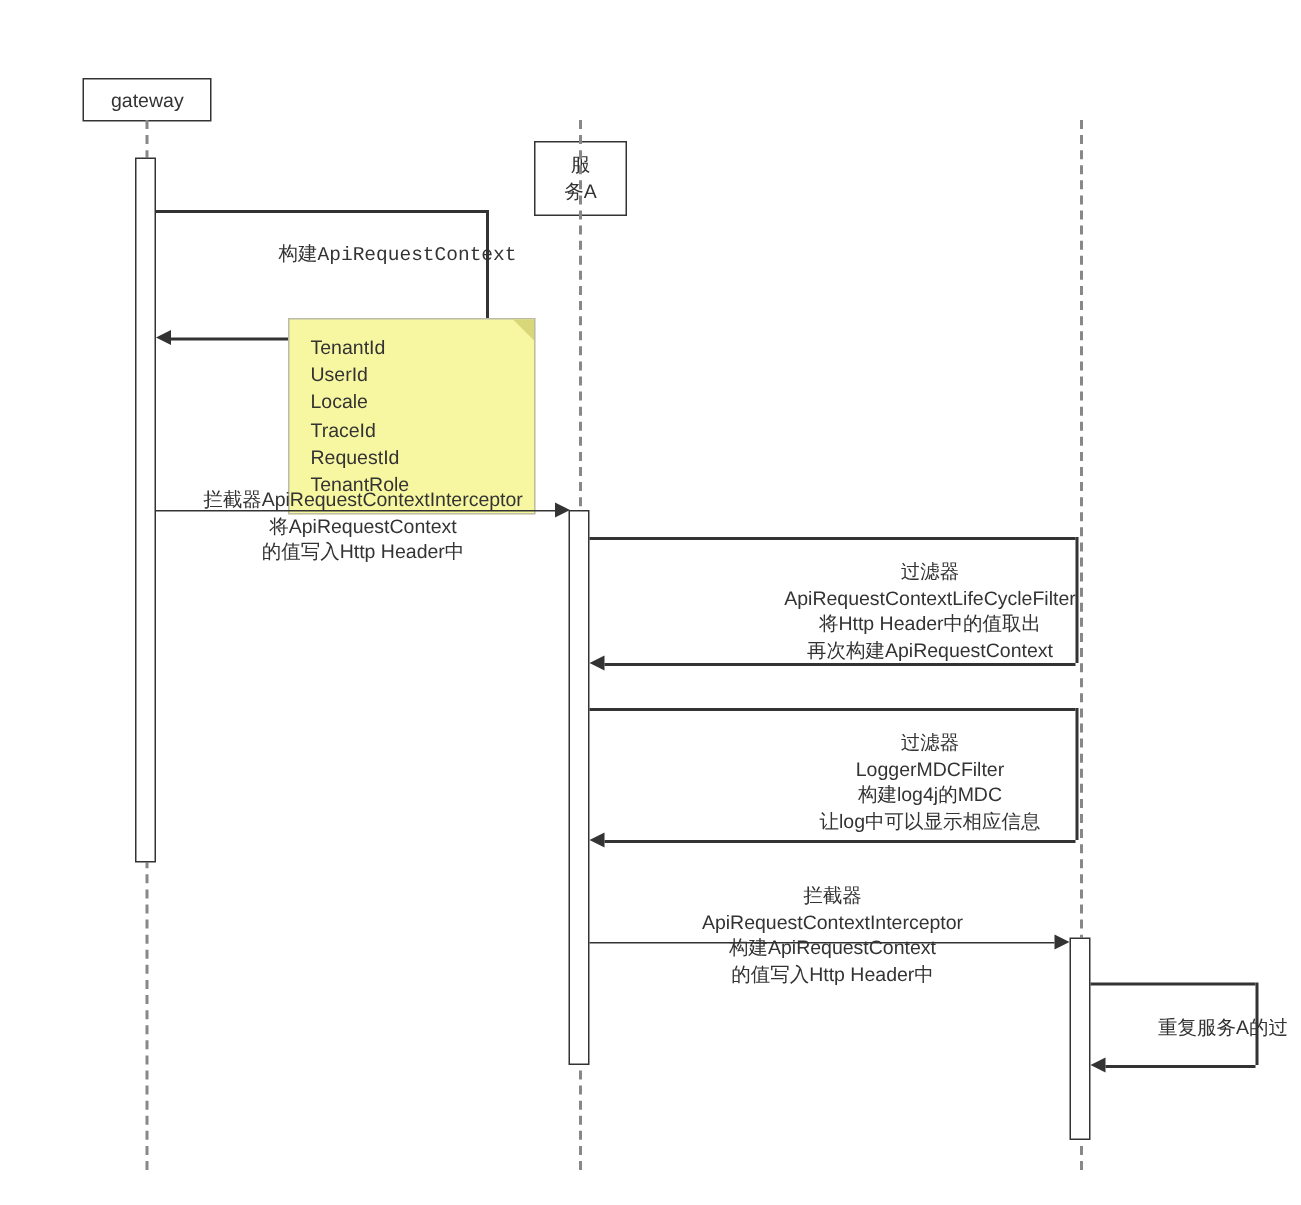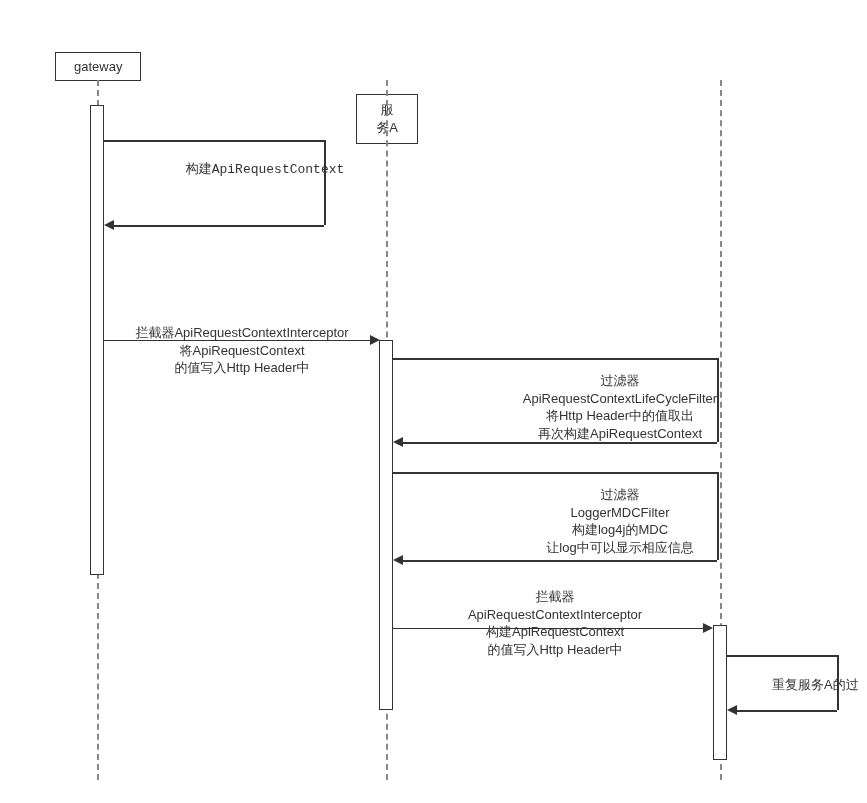--- a/index.html
+++ b/index.html
@@ -105,6 +105,15 @@
   <div class="arrow-head-left" style="left:104px; top:220px;"></div>
   <div class="msg-label" style="left:160px; top:161px; width:210px;font-family:Liberation Mono, monospace;">构建ApiRequestContext</div>
 
+  <div class="note" style="left:192px; top:212px; width:165px;">
+    <div class="note-corner"></div>
+    <div>TenantId</div>
+    <div>UserId</div>
+    <div>Locale</div>
+    <div>TraceId</div>
+    <div>RequestId</div>
+    <div>TenantRole</div>
+  </div>
 
   <div class="msg-label" style="left:117px; top:324px; width:250px;">拦截器ApiRequestContextInterceptor
 将ApiRequestContext

